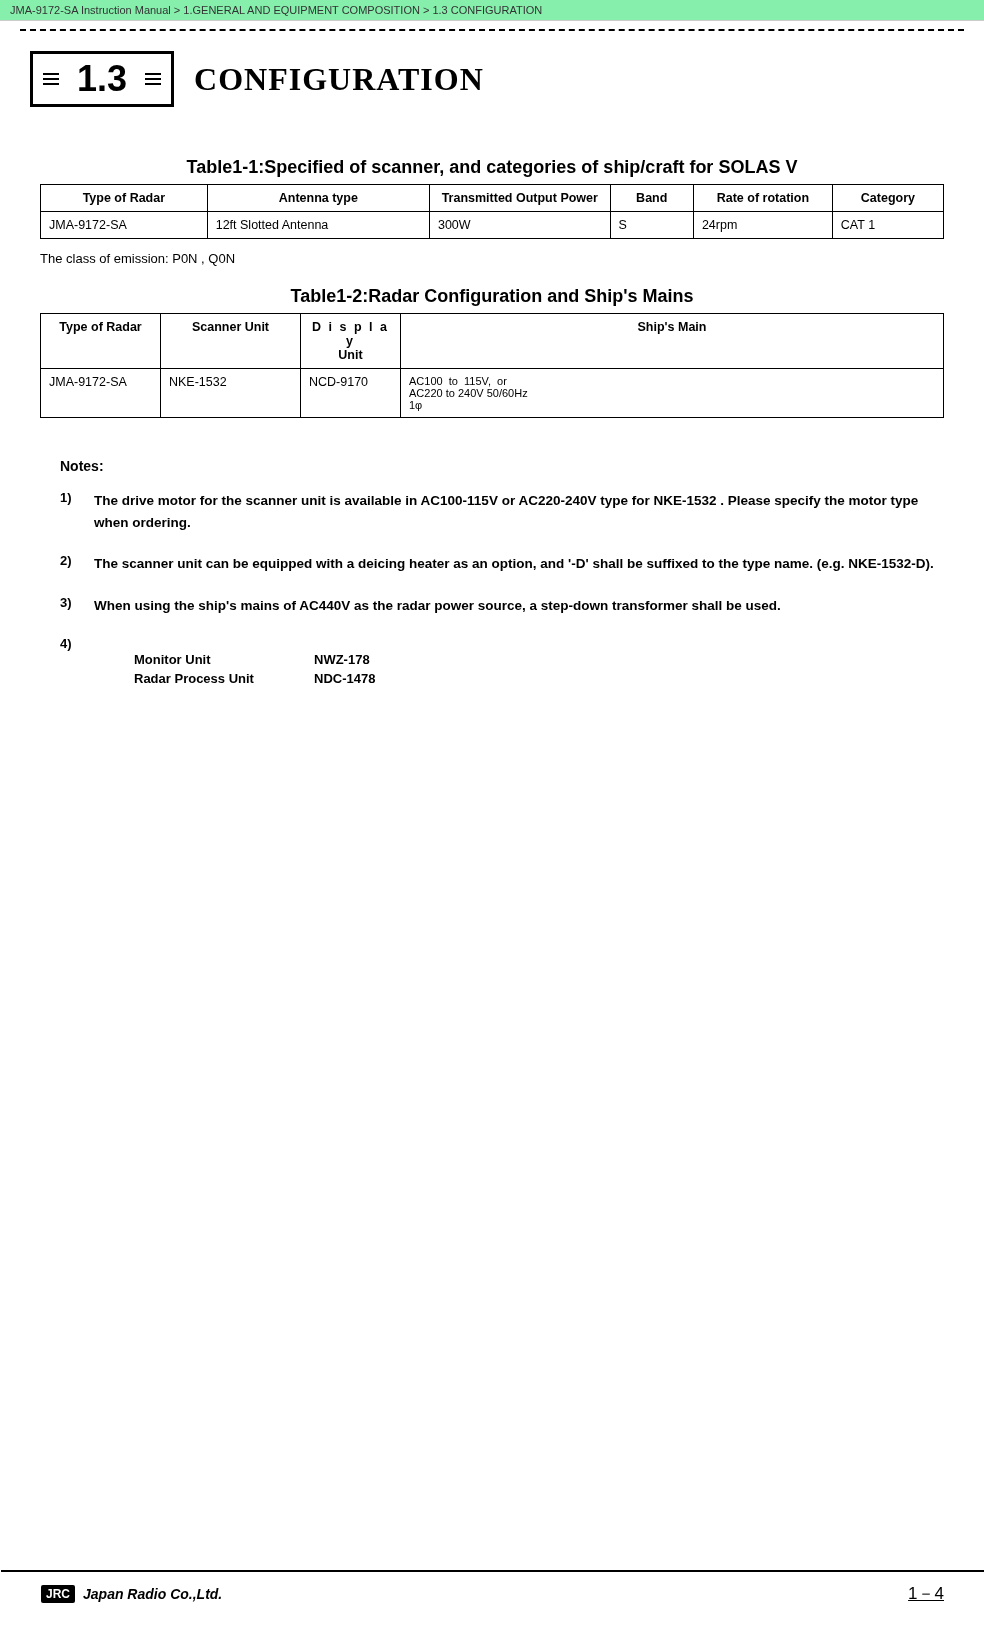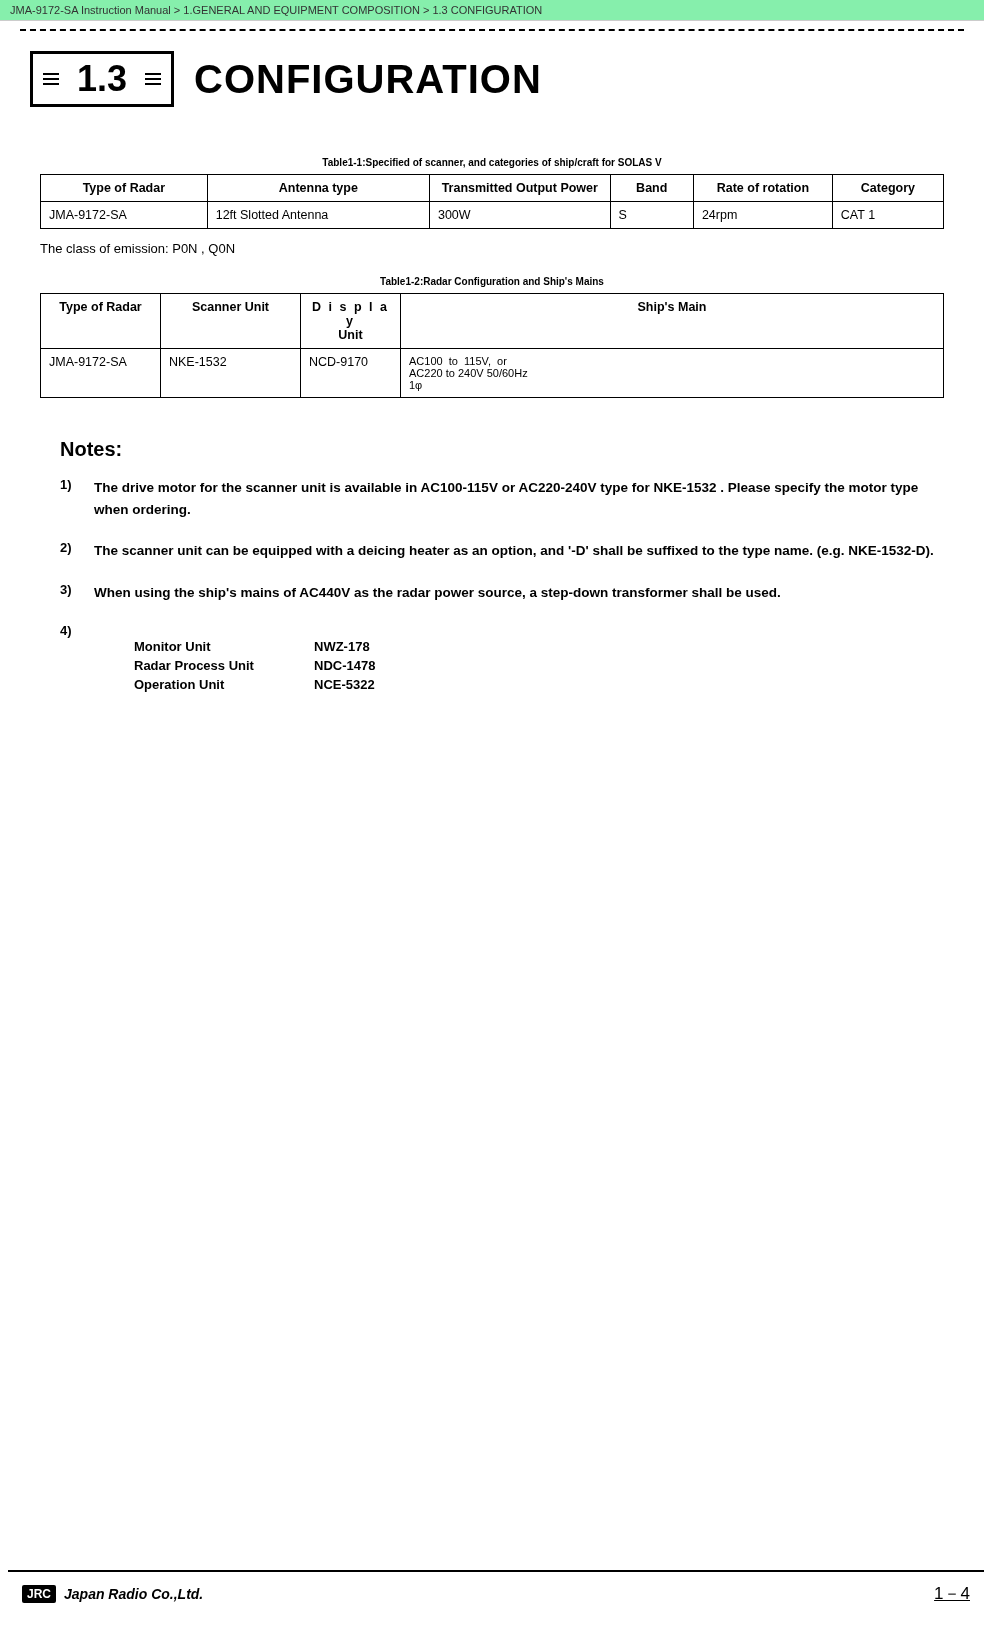--- a/index.html
+++ b/index.html
@@ -76,9 +76,10 @@
     }
 
     .section-title {
-      font-size: 40px;
+      font-size: 32px;
       font-weight: bold;
       letter-spacing: 1px;
+      font-family: Liberation Serif, serif;
     }
 
     

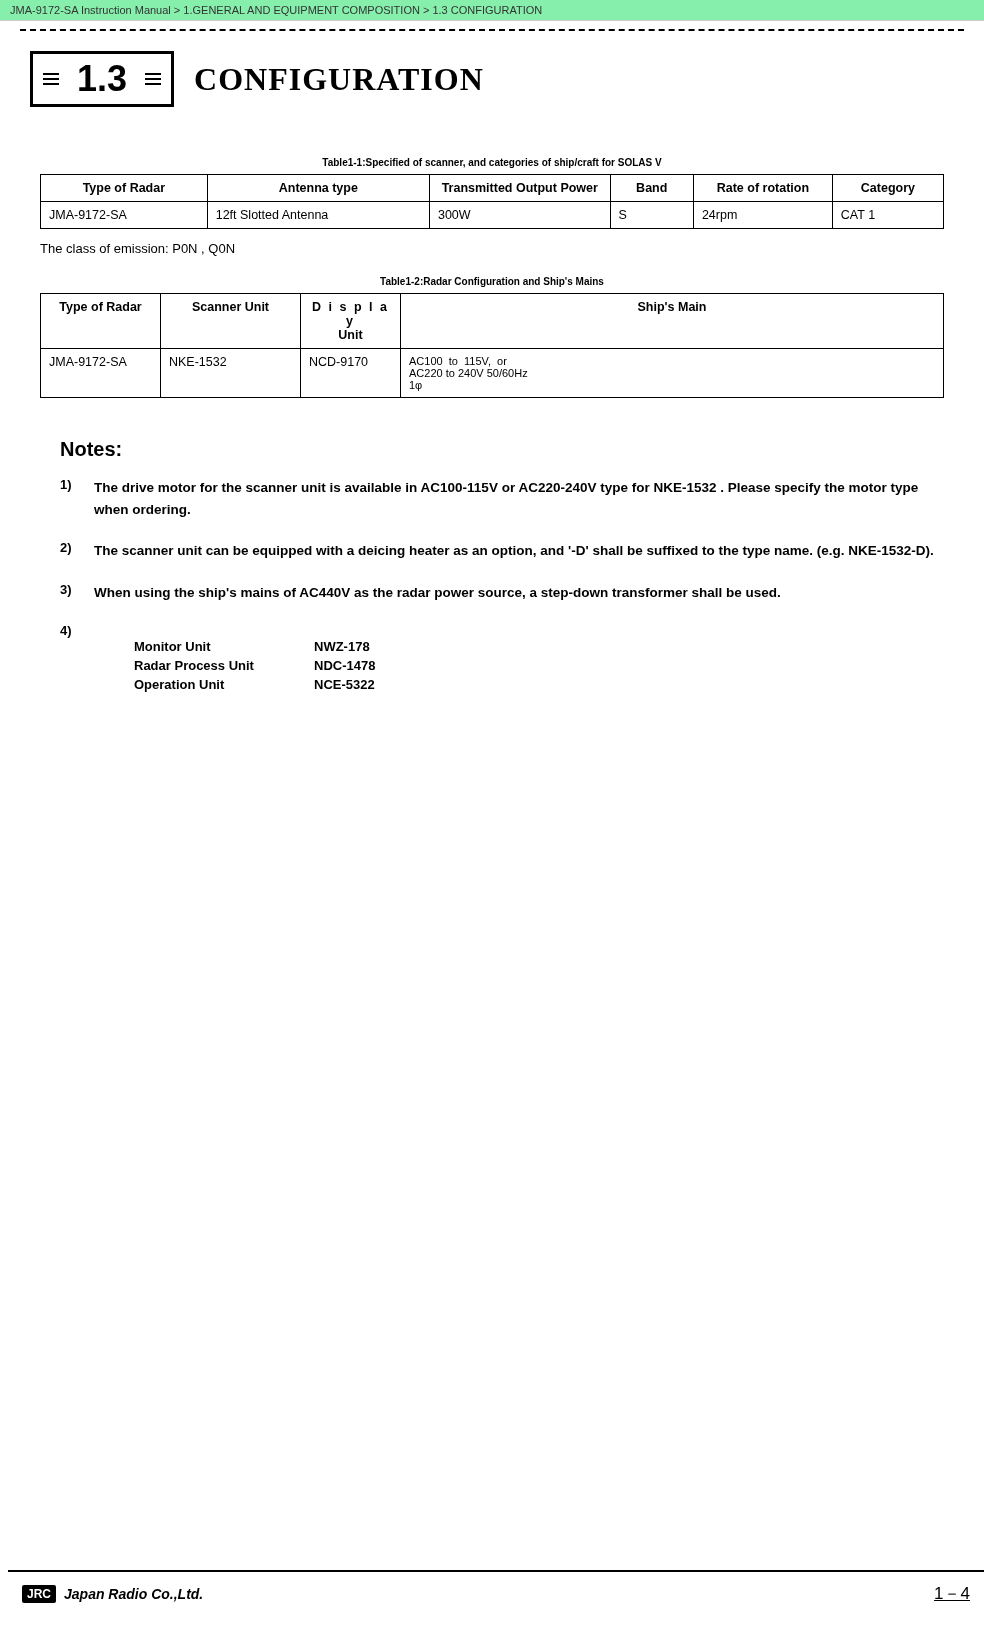--- a/index.html
+++ b/index.html
@@ -91,7 +91,7 @@
     .table-caption {
       text-align: center;
       font-weight: bold;
-      font-size: 10px;
+      font-size: 18px;
       margin-bottom: 6px;
       margin-top: 20px;
     }

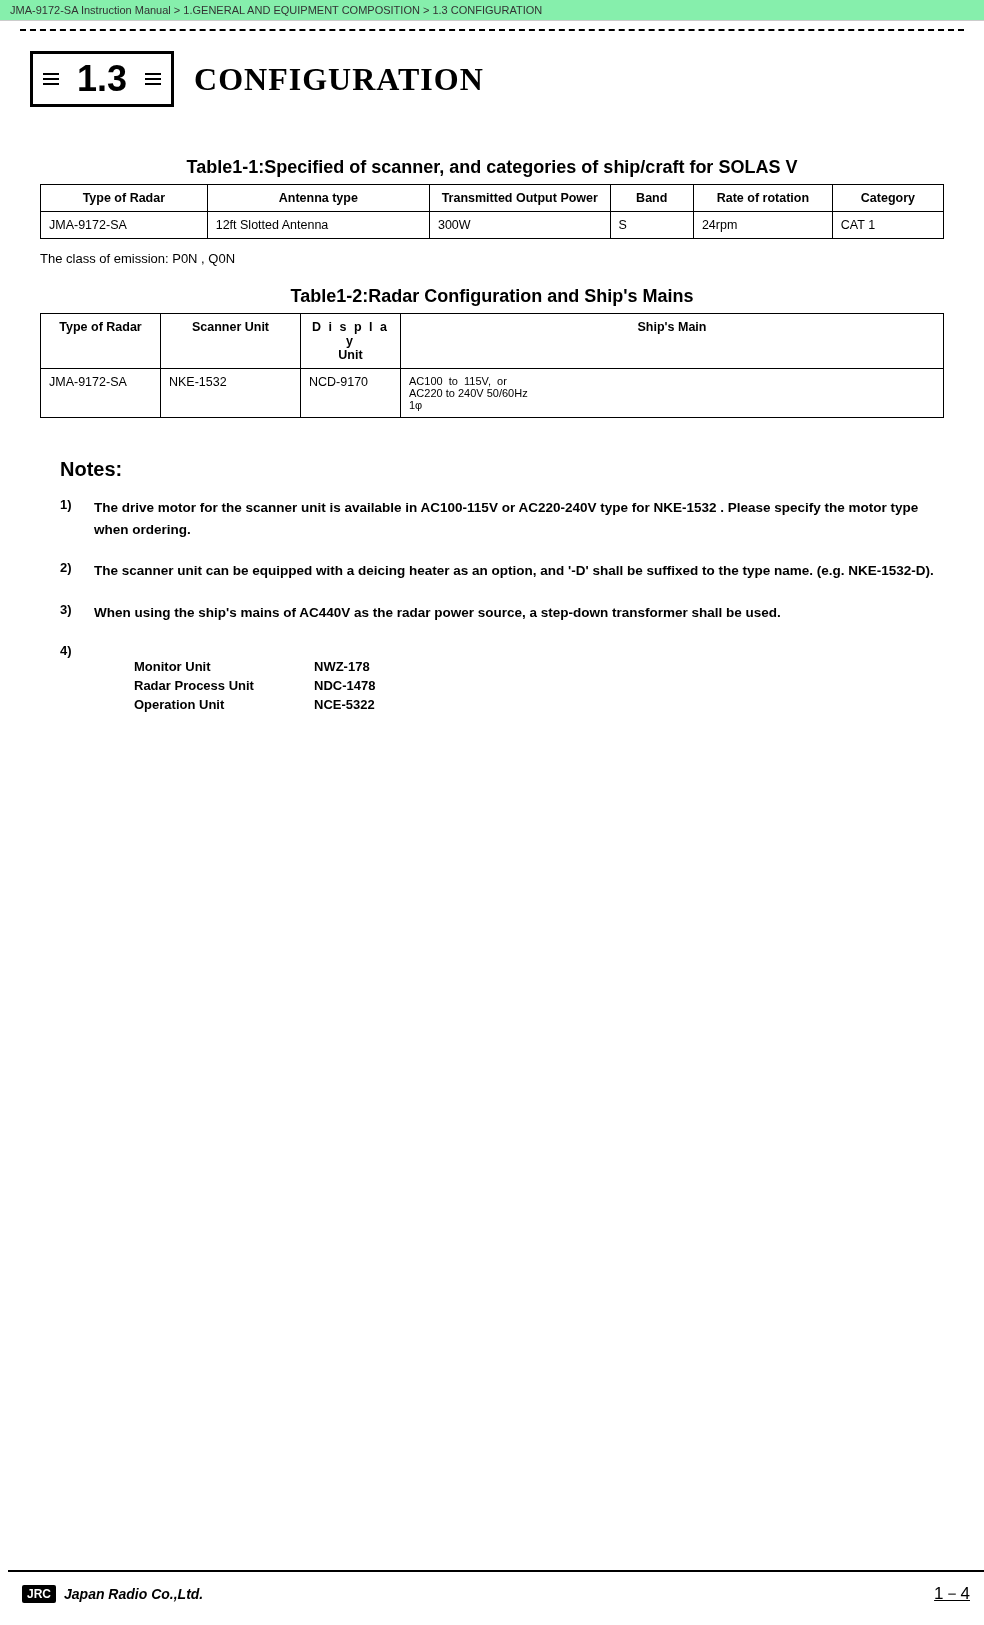--- a/index.html
+++ b/index.html
@@ -127,7 +127,7 @@
     }
     .notes-title {
       font-weight: bold;
-      font-size: 20px;
+      font-size: 14px;
       margin-bottom: 16px;
     }
 

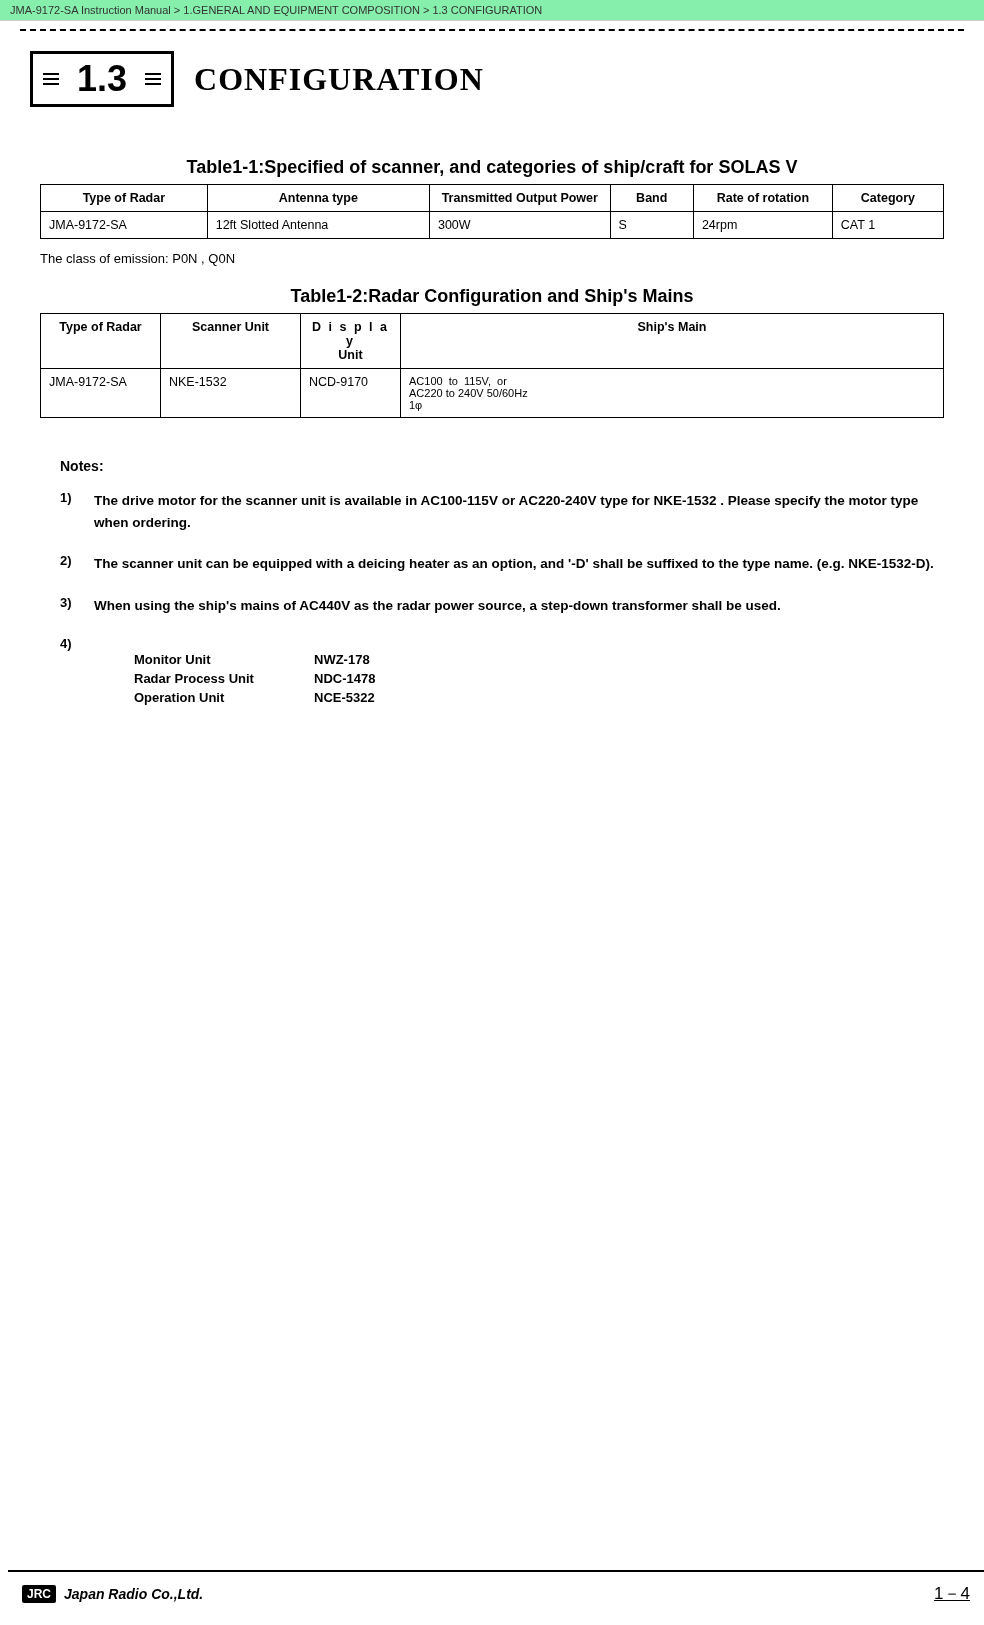--- a/index.html
+++ b/index.html
@@ -326,10 +326,6 @@
             <span class="desktop-list-label">Radar Process Unit</span>
             <span>NDC-1478</span>
           </div>
-          <div class="desktop-list-item">
-            <span class="desktop-list-label">Operation Unit</span>
-            <span>NCE-5322</span>
-          </div>
         </div>
       </div>
     </div>

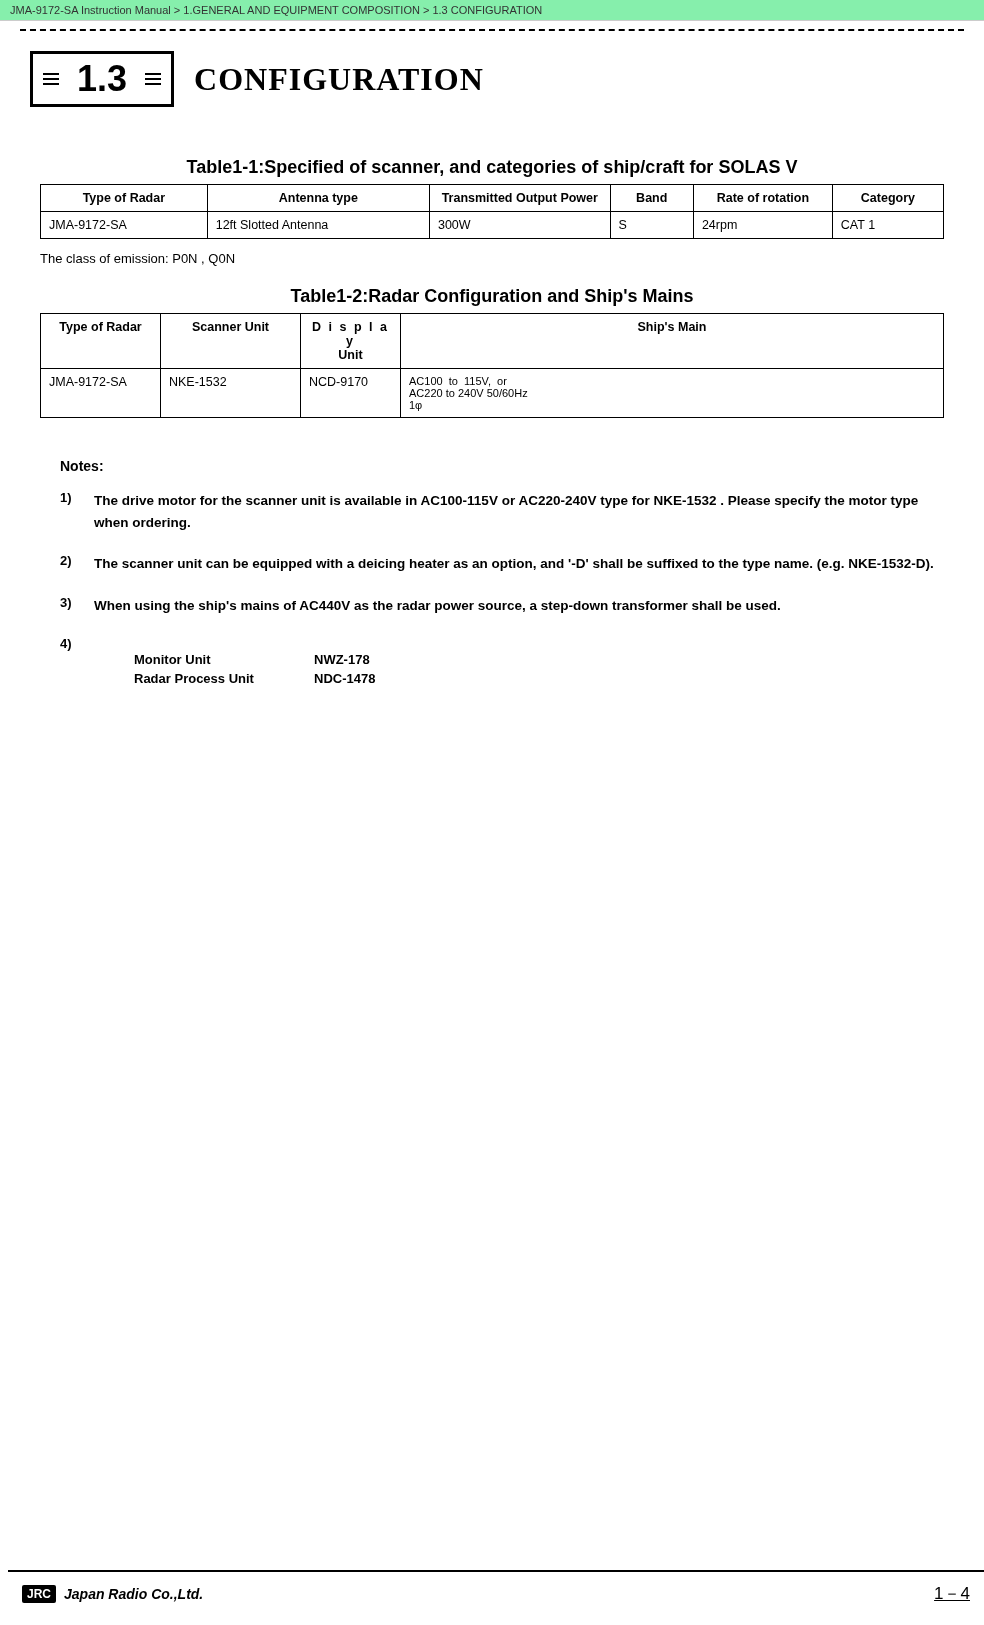--- a/index.html
+++ b/index.html
@@ -168,12 +168,12 @@
     .footer {
       position: absolute;
       bottom: 20px;
-      left: 8px;
+      left: 1px;
       right: 0;
       display: flex;
       justify-content: space-between;
       align-items: center;
-      padding: 0 14px;
+      padding: 0 40px;
       border-top: 2px solid #000;
       padding-top: 10px;
     }

